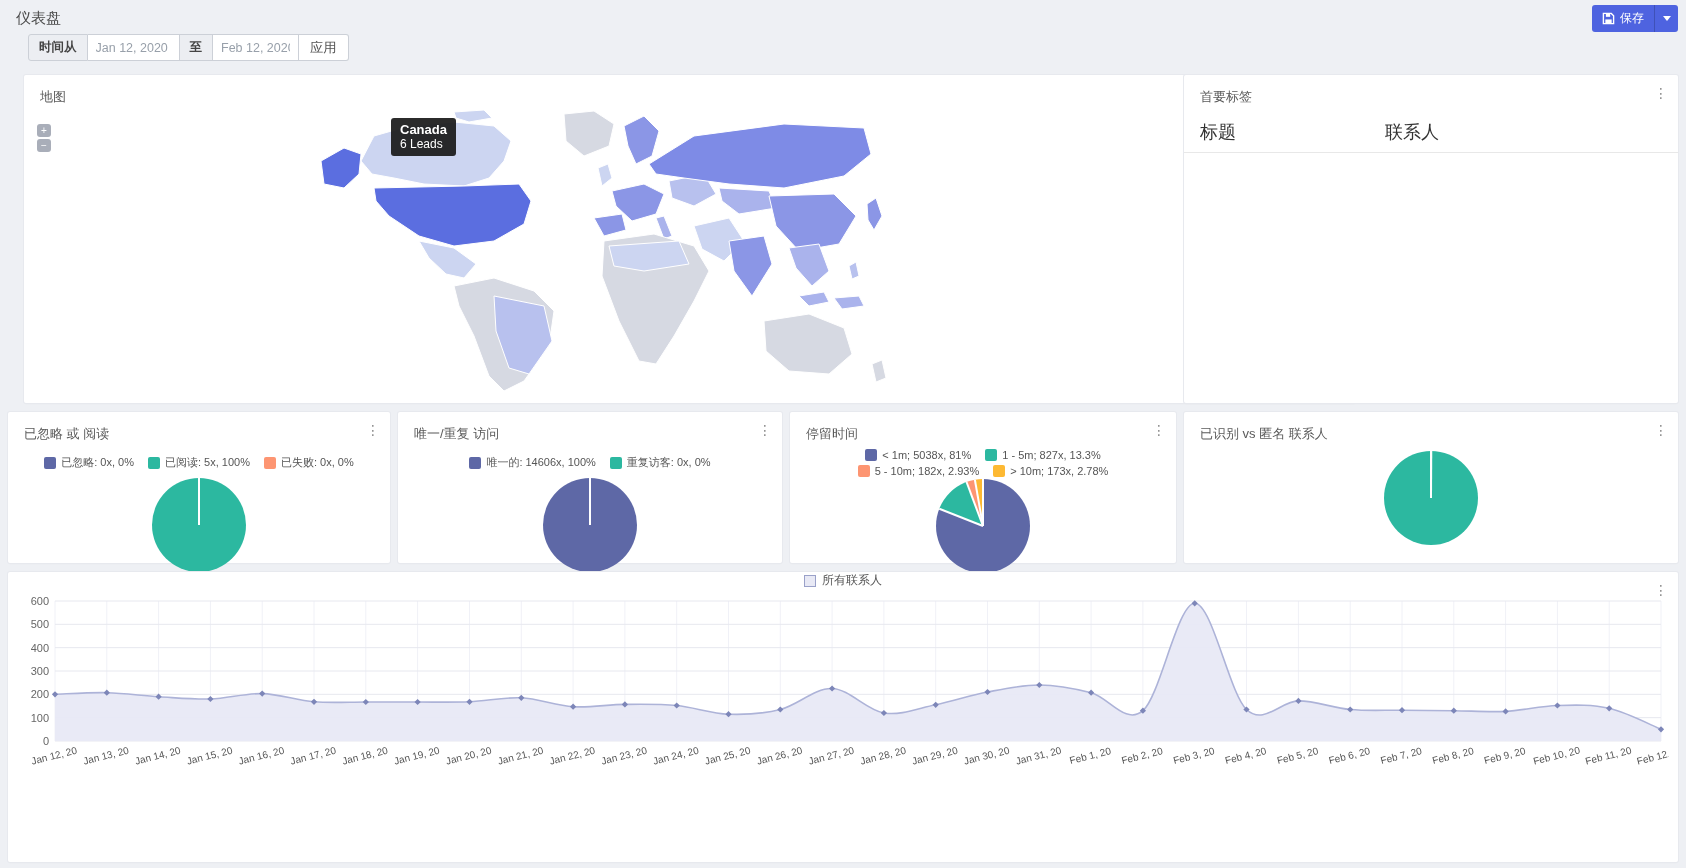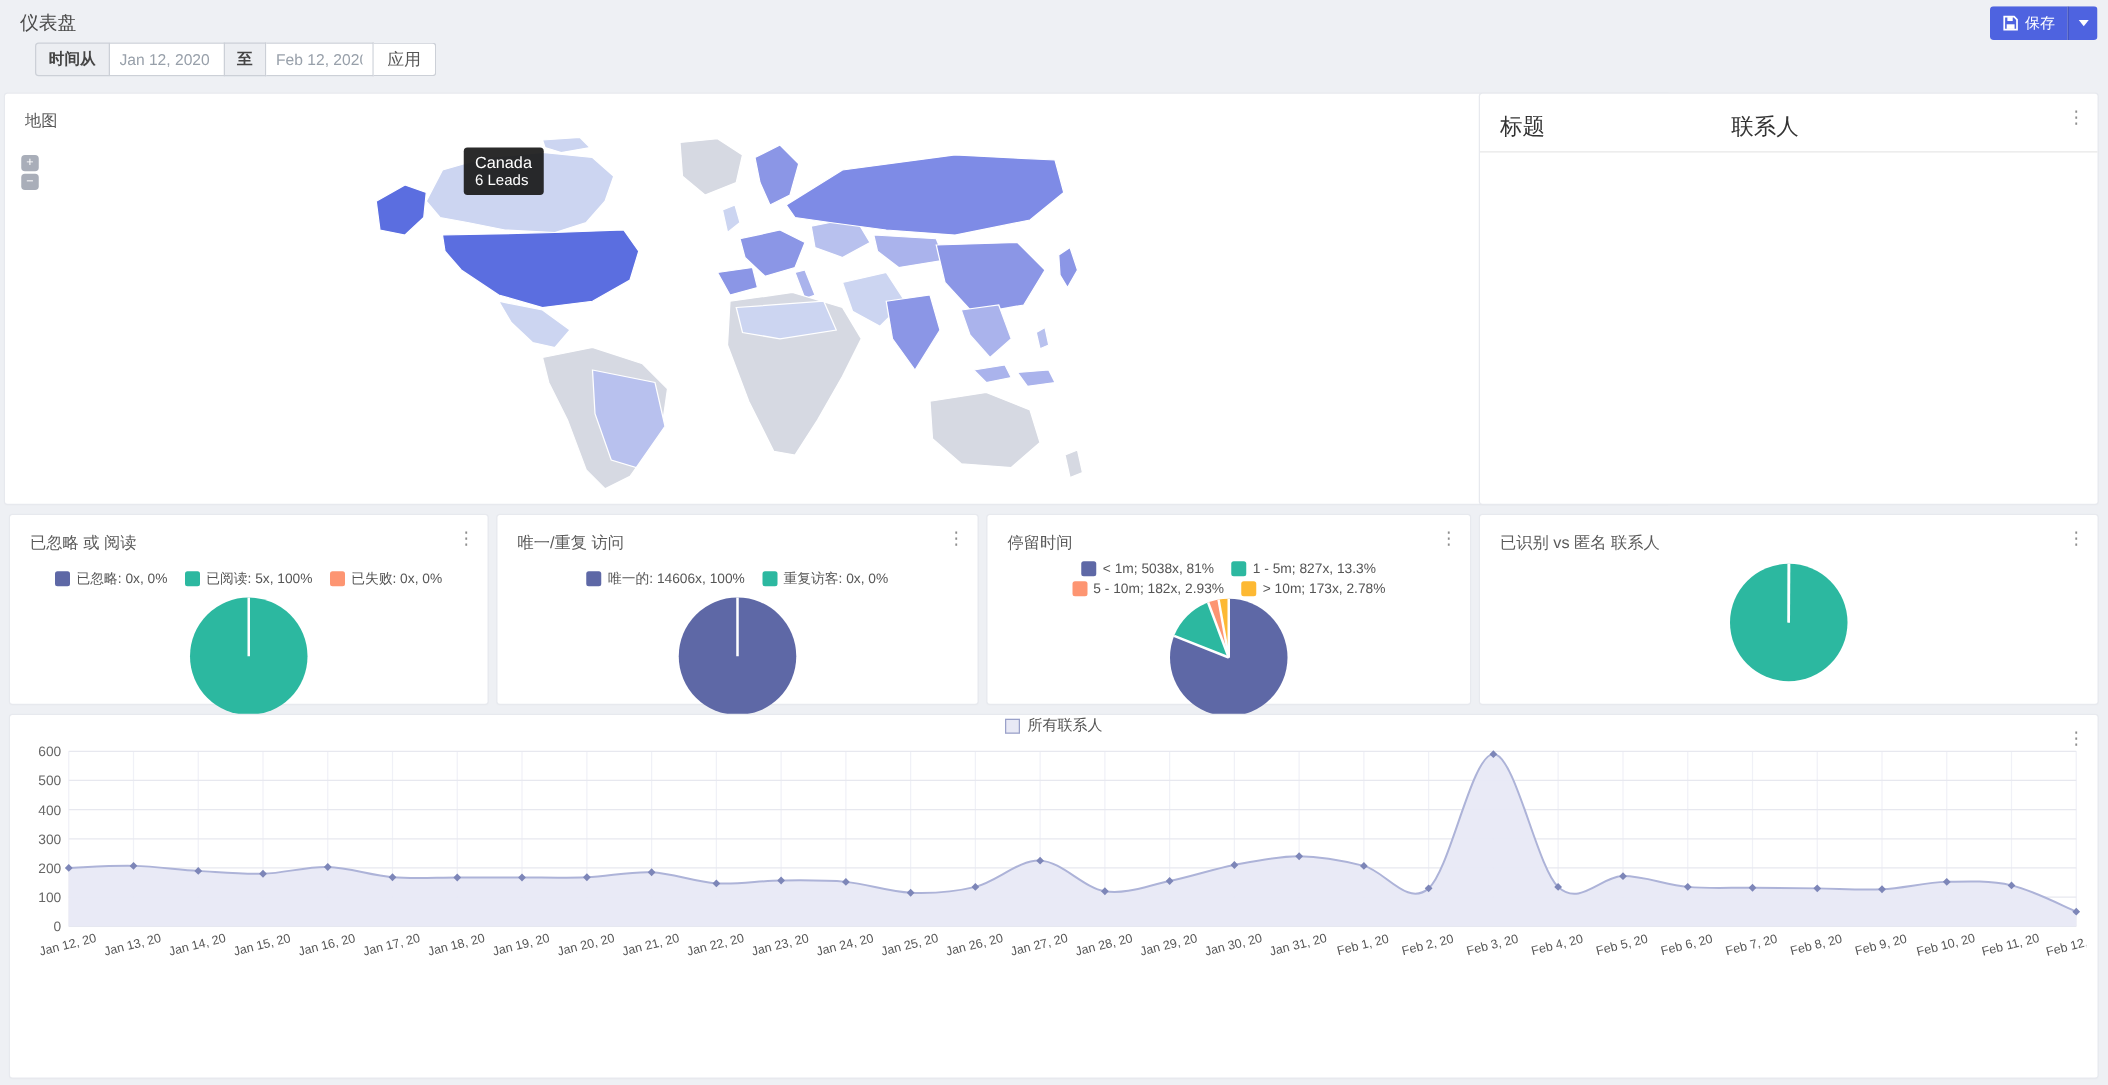--- a/index.html
+++ b/index.html
@@ -101,7 +101,7 @@
   <button class="apply-btn">应用</button>
 </div>
 
-<div class="panel" style="left:4px; top:75px; width:1332px; height:328px;">
+<div class="panel" style="left:24px; top:75px; width:1332px; height:328px;">
   <div class="panel-title">地图</div>
   <span class="kebab">⋮</span>
   <div class="map-body">

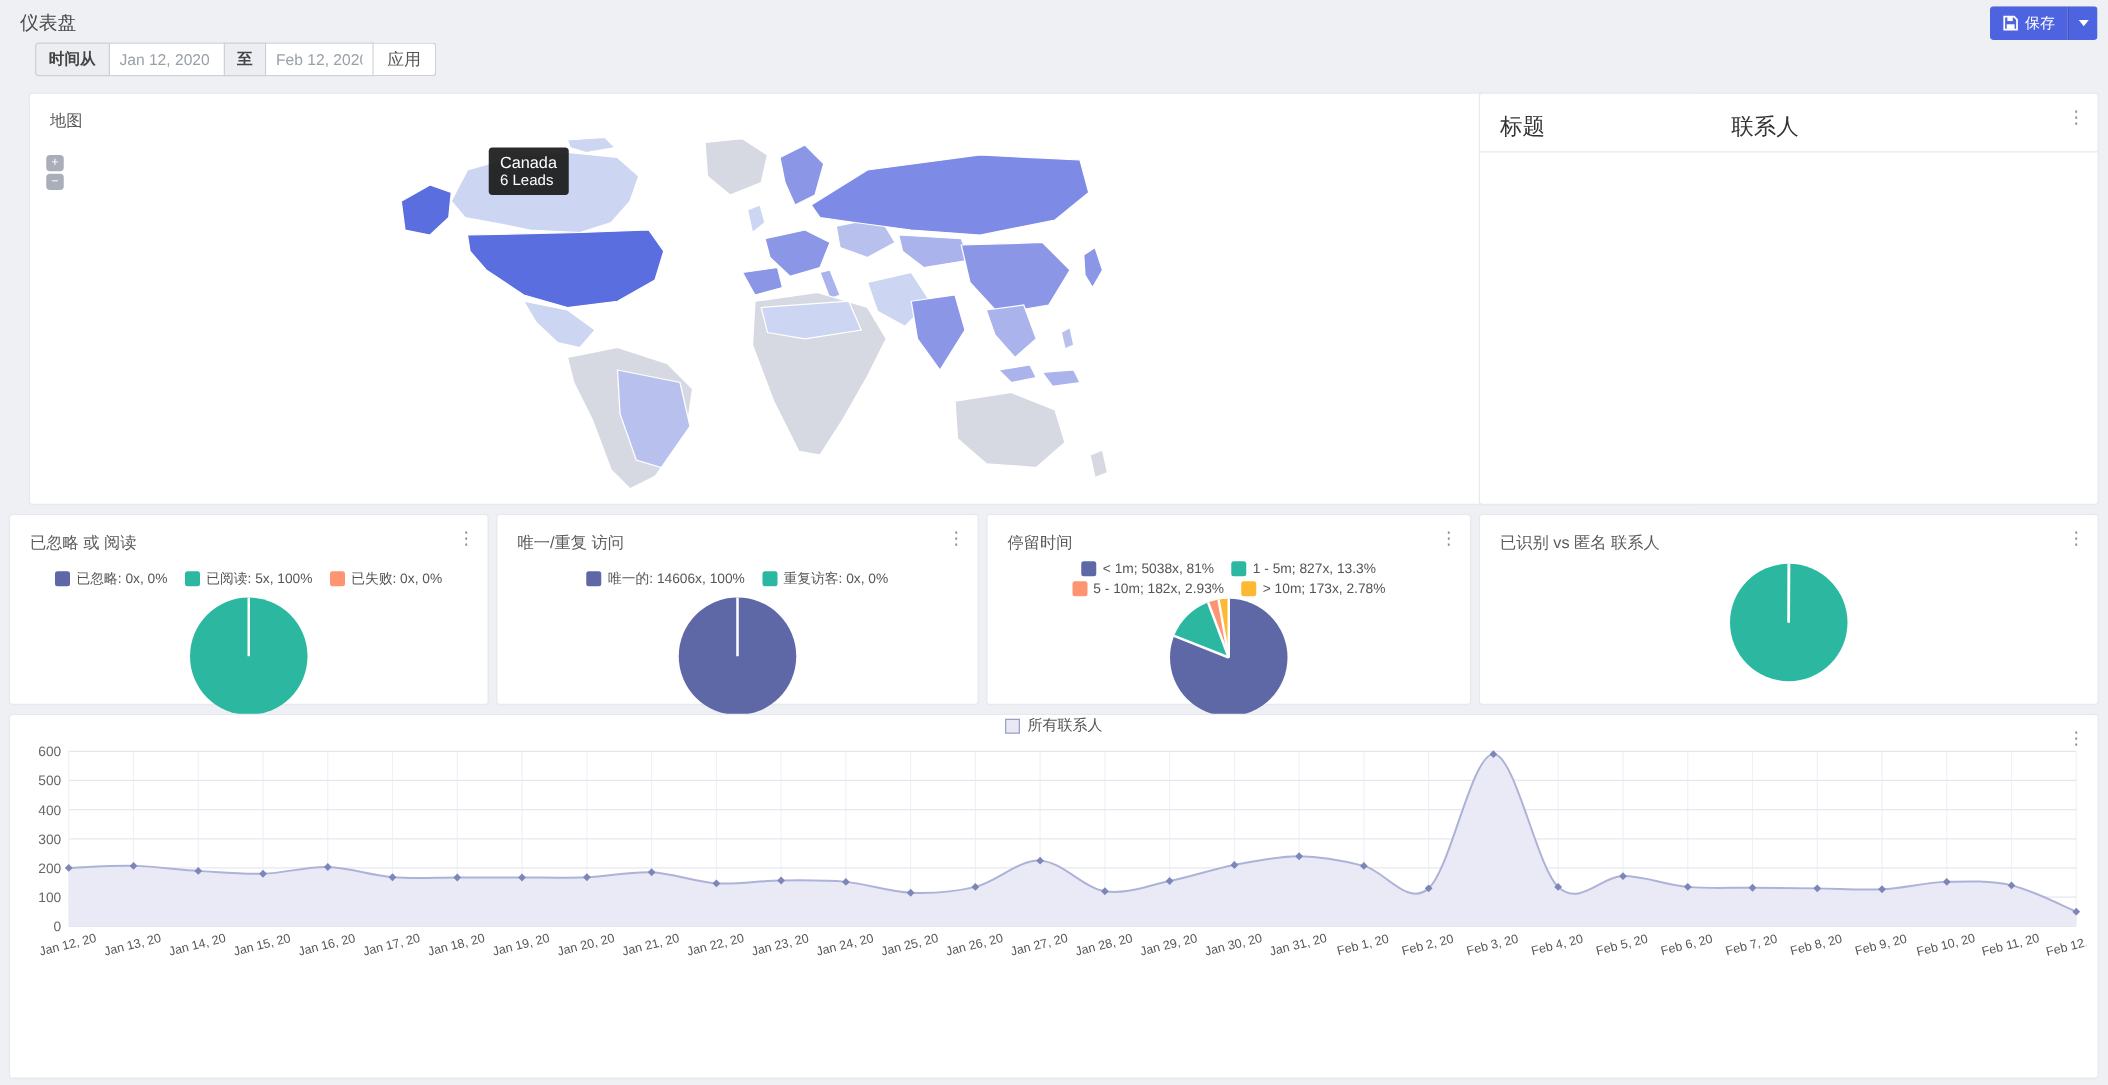--- a/index.html
+++ b/index.html
@@ -147,6 +147,7 @@
 </div>
 
 <div class="panel" style="left:1184px; top:75px; width:494px; height:328px;">
+  <div class="panel-title">首要标签</div>
   <span class="kebab">⋮</span>
   <div class="tags-head">
     <span class="col1">标题</span>

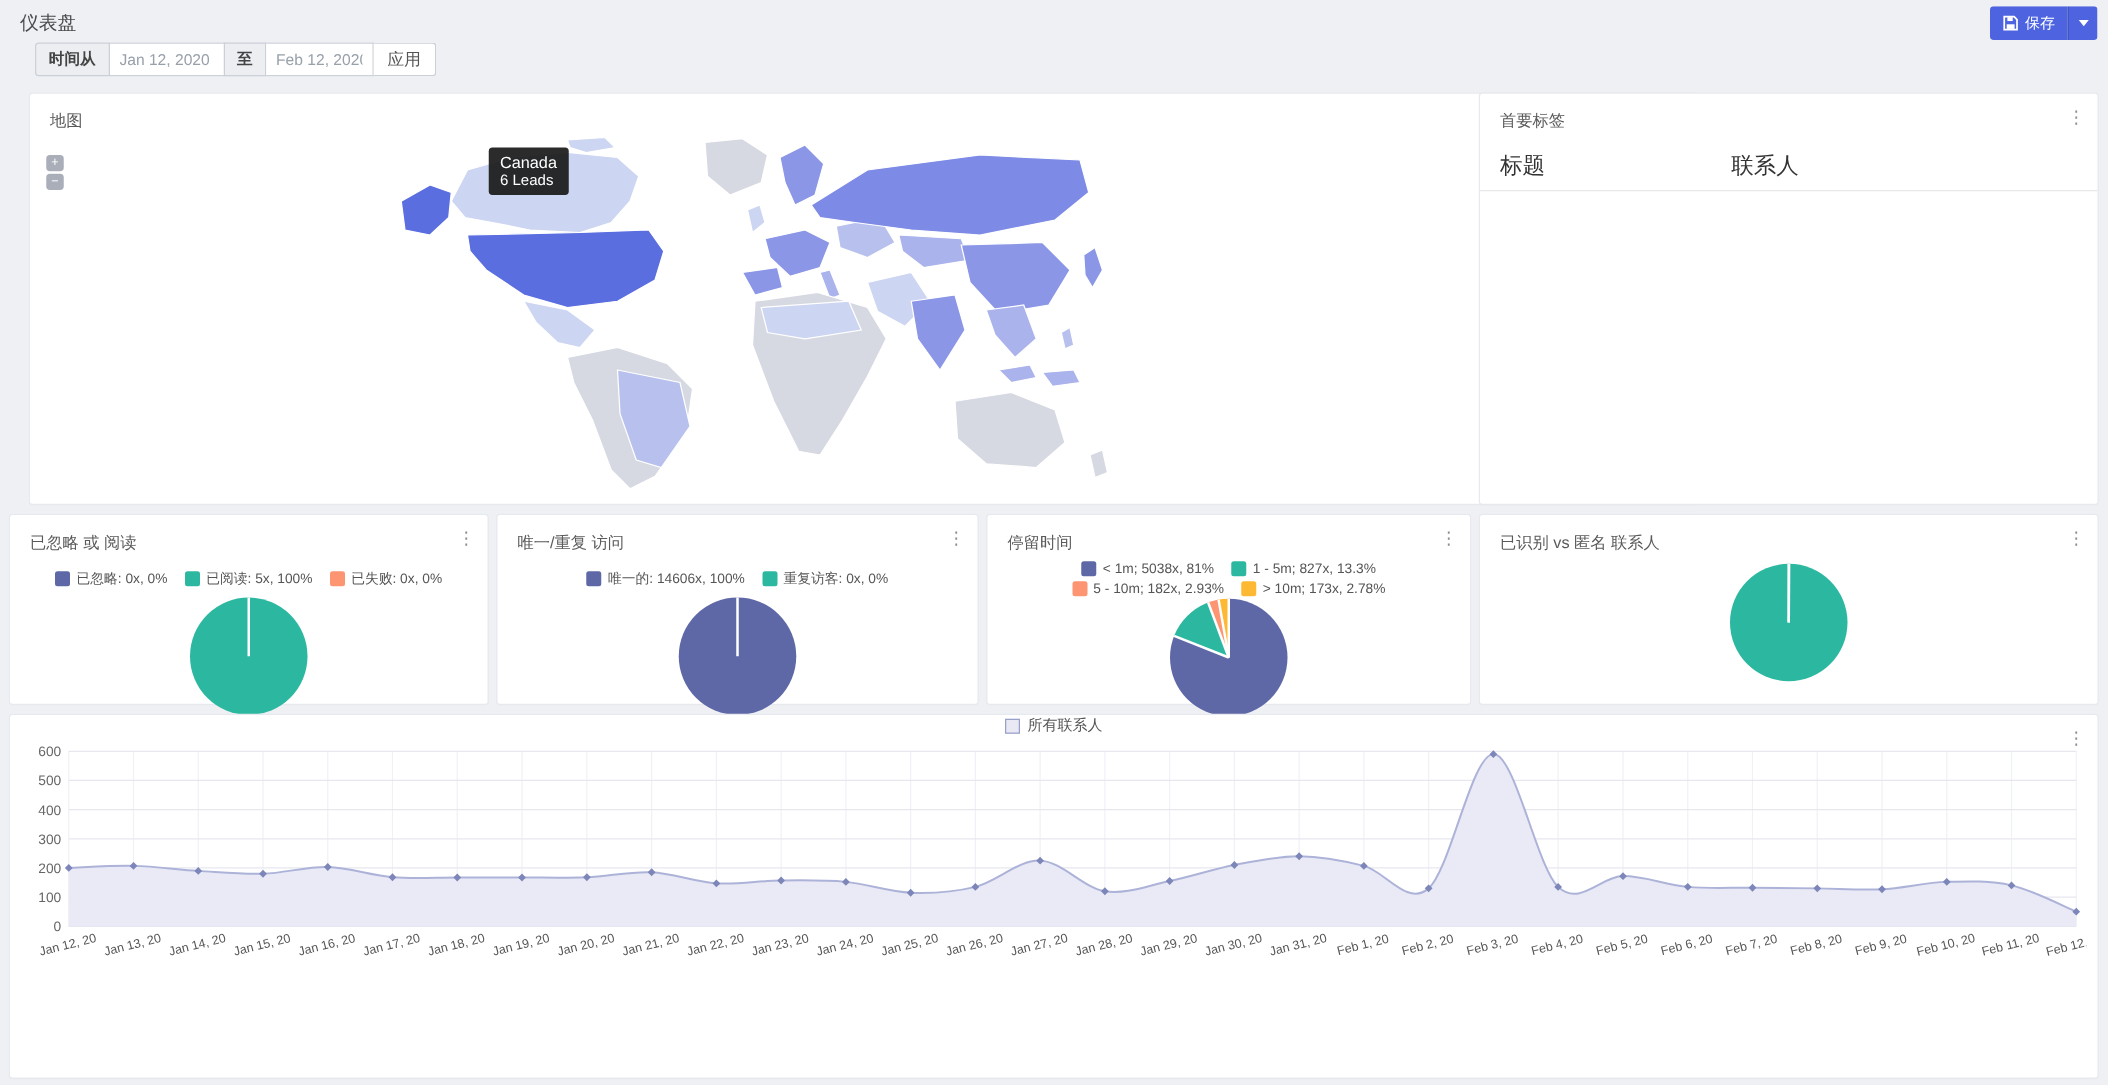--- a/index.html
+++ b/index.html
@@ -45,7 +45,7 @@
     border-radius:3px; font-size:10px; line-height:11px; cursor:pointer; padding:0; }
   .map-tooltip { position:absolute; left:367px; top:12px; background:rgba(25,25,25,0.92);
     color:#fff; border-radius:3px; padding:4px 9px 5px; z-index:5; }
-  .map-tooltip .tt-country { font-size:13px; font-weight:normal; }
+  .map-tooltip .tt-country { font-size:13px; font-weight:bold; }
   .map-tooltip .tt-leads { font-size:12px; }
   svg.world { position:absolute; left:200px; top:0; }
   .m-none   { fill:#d6d9e2; } .m-low  { fill:#ccd5f1; } .m-midlow { fill:#b8c1ee; }

